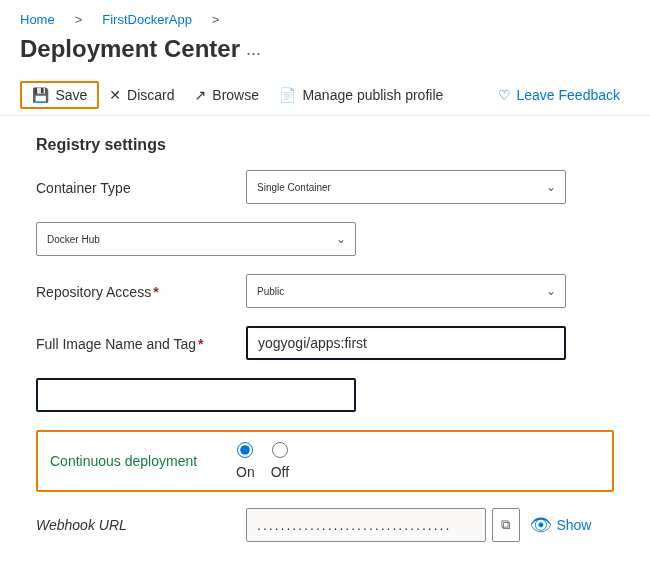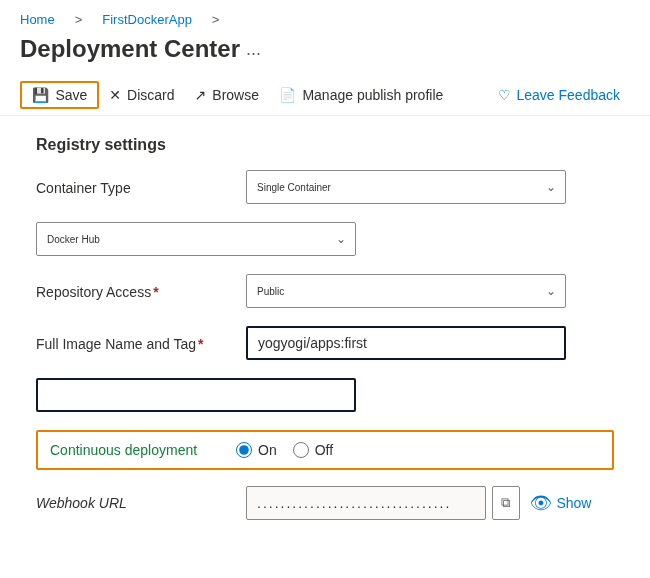--- a/index.html
+++ b/index.html
@@ -165,6 +165,7 @@
       gap: 6px;
       cursor: pointer;
       font-size: 14px;
+      flex-direction: column;
     }
     .radio-option input[type="radio"] {
       accent-color: #0078d4;

